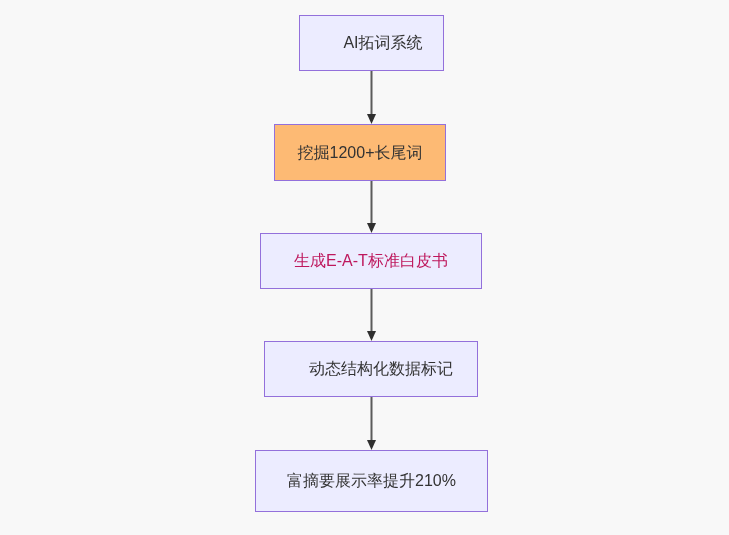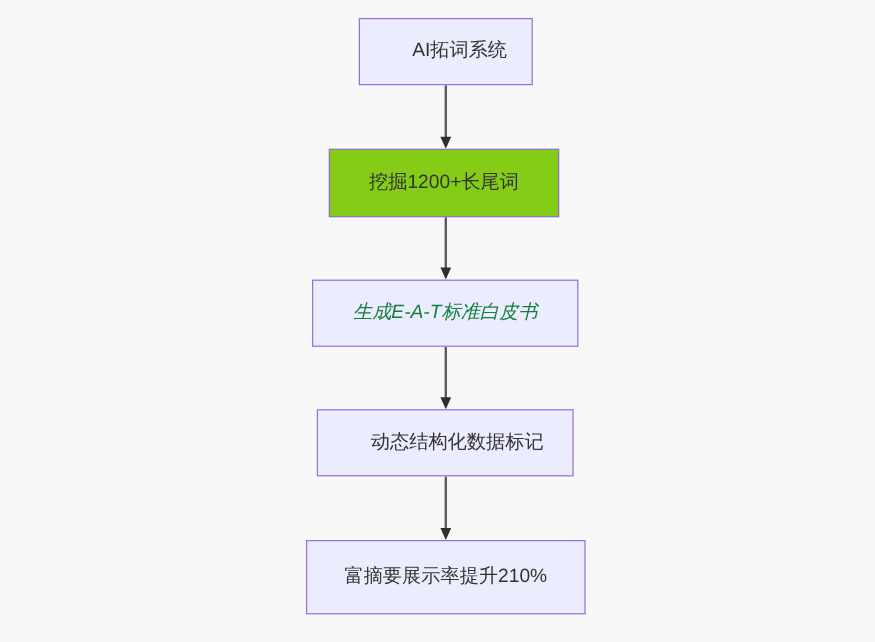--- a/index.html
+++ b/index.html
@@ -56,7 +56,7 @@
 <div class="node" style="left: 299px; top: 15px; width: 145px; height: 56px; background: rgb(236, 236, 255); border-color: rgb(147, 112, 219); padding-left: 23px;">
     <span class="node-label" style="color: rgb(51, 51, 51);">AI拓词系统</span>
   </div>
-    <div class="node" style="left: 274px; top: 124px; width: 192px; height: 57px; background: #84cc16; border-color: rgb(147, 112, 219);">
+    <div class="node" style="left: 274px; top: 124px; width: 172px; height: 57px; background: #fdba74; border-color: rgb(147, 112, 219);">
     <span class="node-label" style="color: rgb(51, 51, 51);">挖掘1200+长尾词</span>
   </div>
     <div class="node" style="left: 260px; top: 233px; width: 222px; height: 56px; background: rgb(236, 236, 255); border-color: rgb(147, 112, 219);">

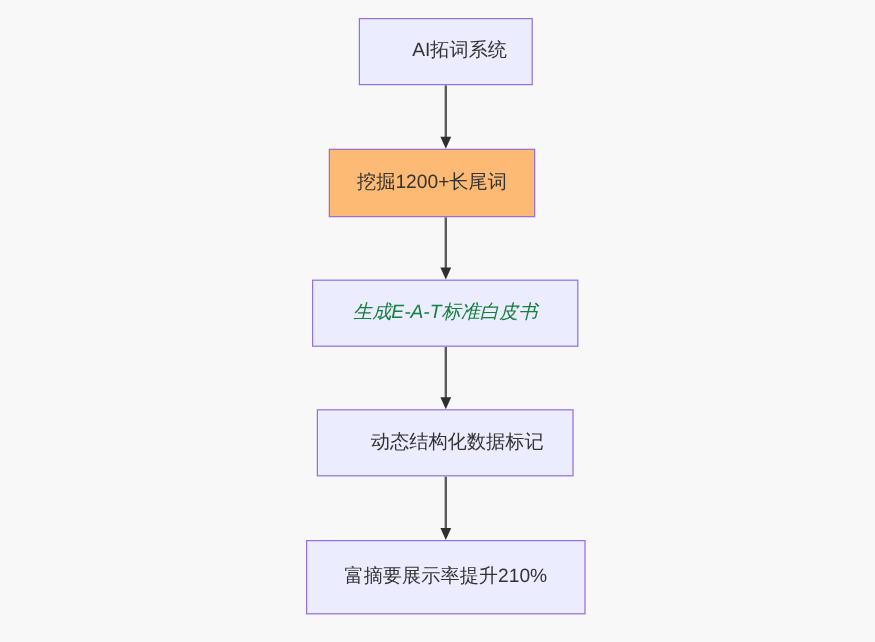--- a/index.html
+++ b/index.html
@@ -60,7 +60,7 @@
     <span class="node-label" style="color: rgb(51, 51, 51);">挖掘1200+长尾词</span>
   </div>
     <div class="node" style="left: 260px; top: 233px; width: 222px; height: 56px; background: rgb(236, 236, 255); border-color: rgb(147, 112, 219);">
-    <span class="node-label" style="color: #15803d; font-style: italic;">生成E-A-T标准白皮书</span>
+    <span class="node-label" style="color: #be185d;">生成E-A-T标准白皮书</span>
   </div>
     <div class="node" style="left: 264px; top: 341px; width: 214px; height: 56px; background: rgb(236, 236, 255); border-color: rgb(147, 112, 219); padding-left: 20px;">
     <span class="node-label" style="color: rgb(51, 51, 51);">动态结构化数据标记</span>

